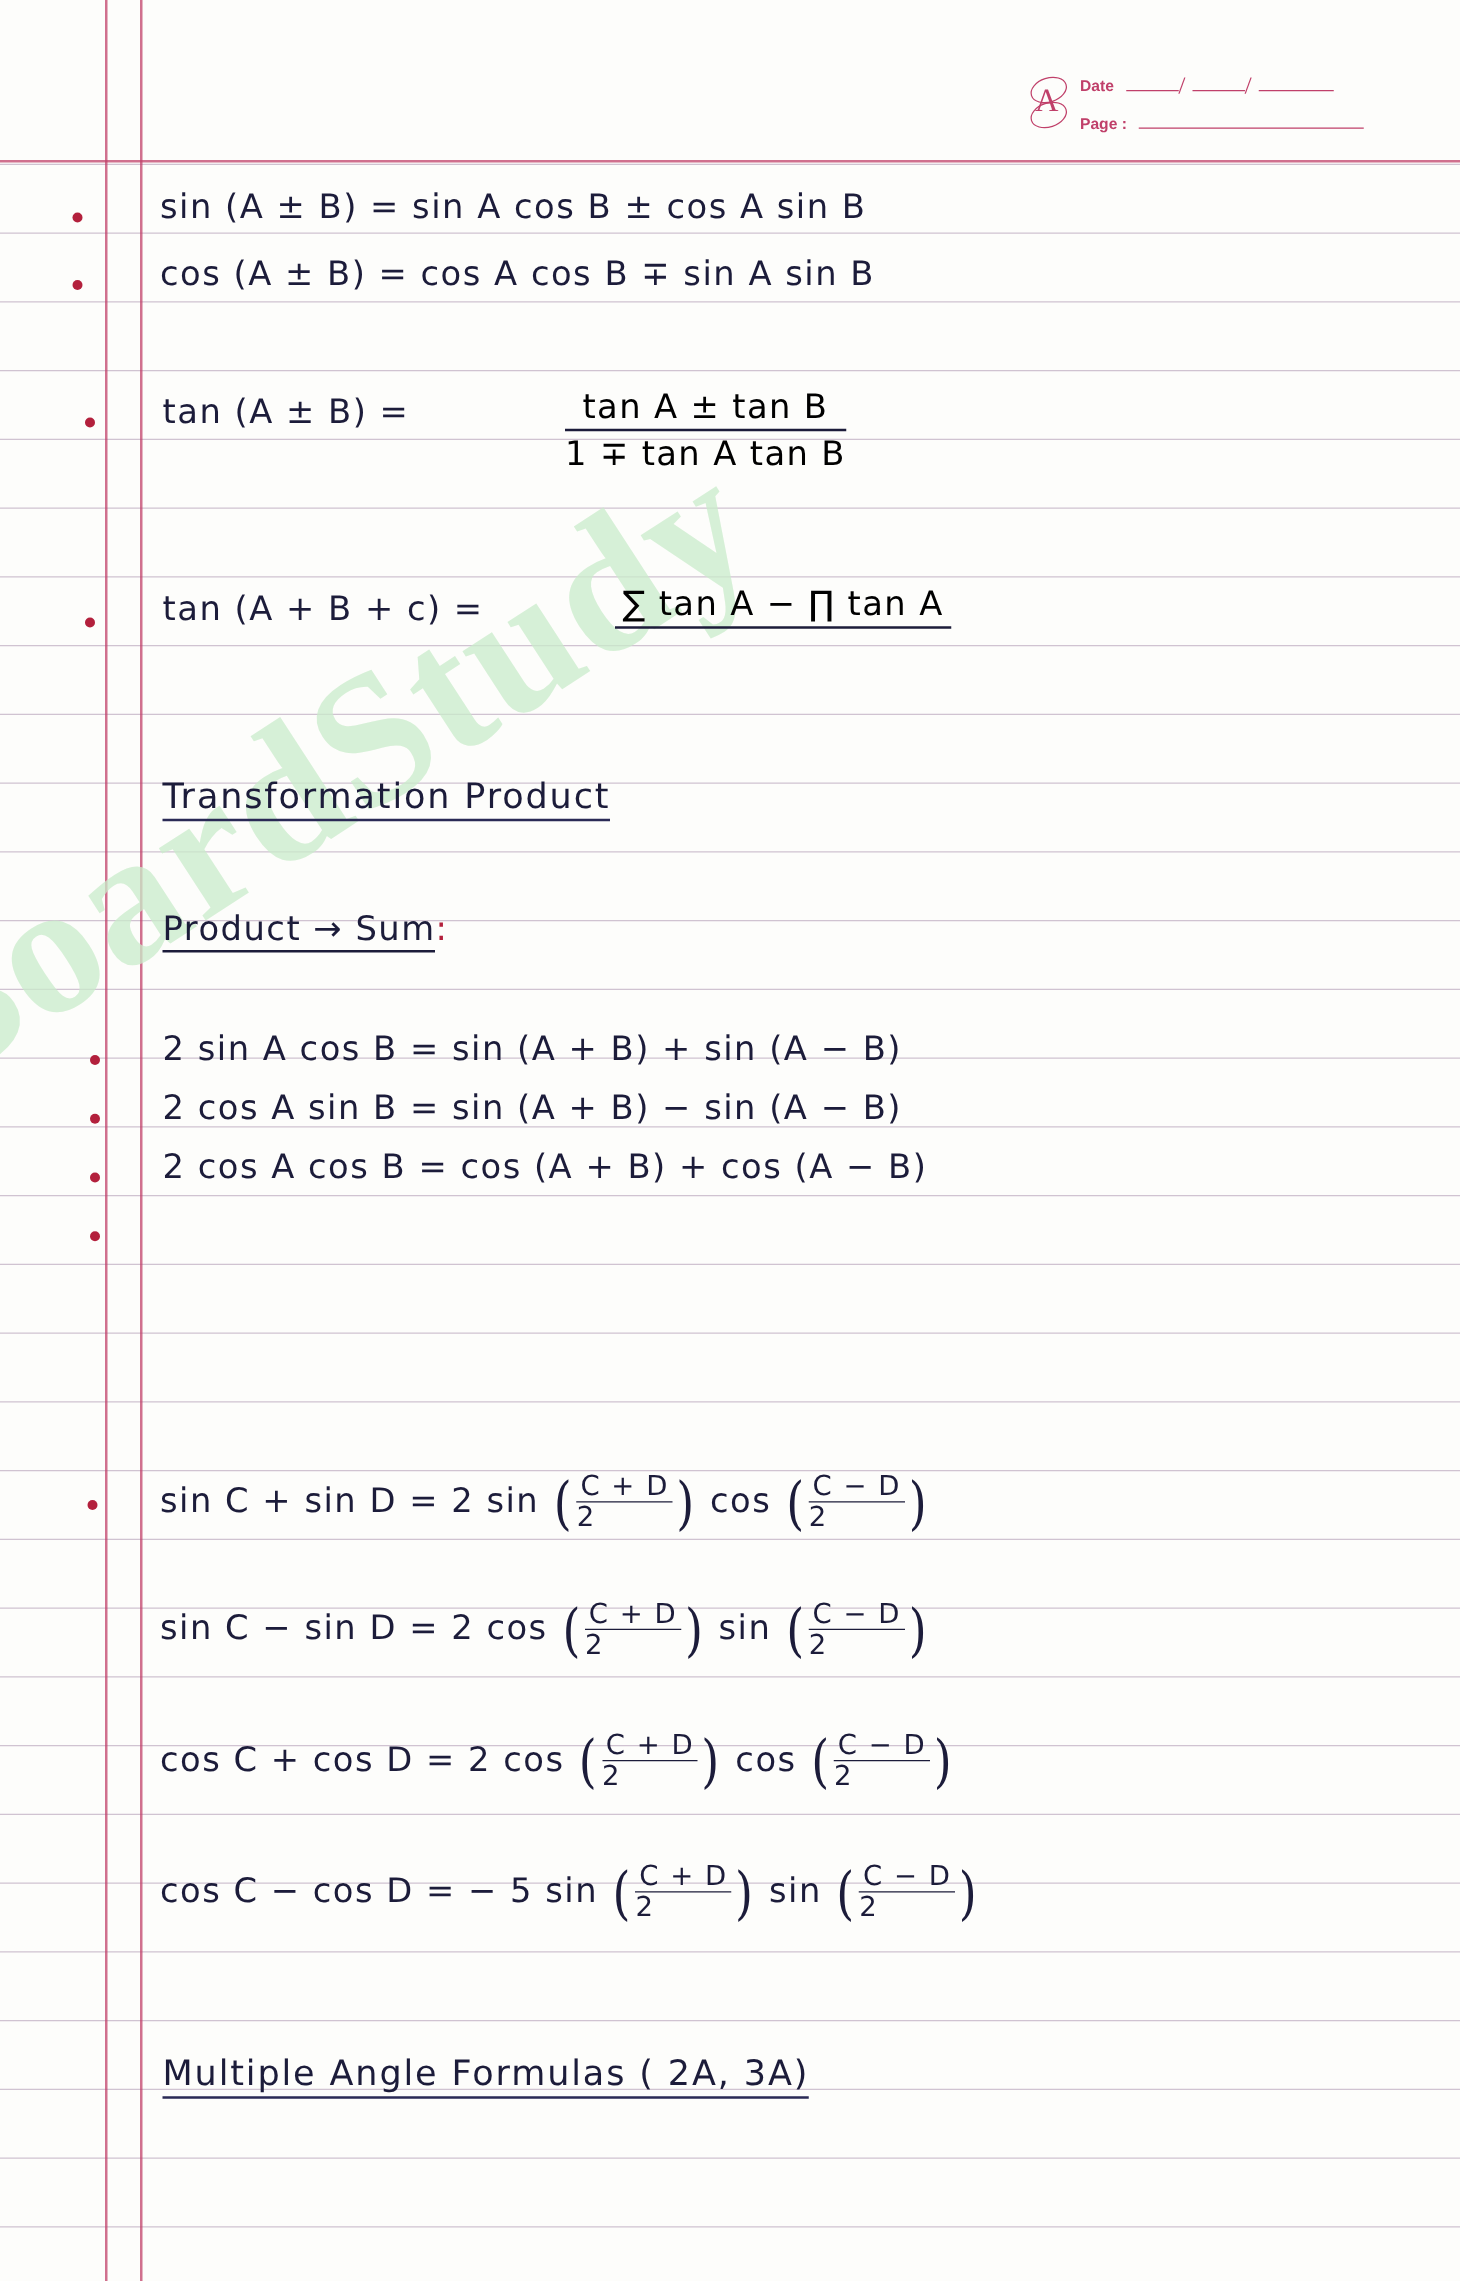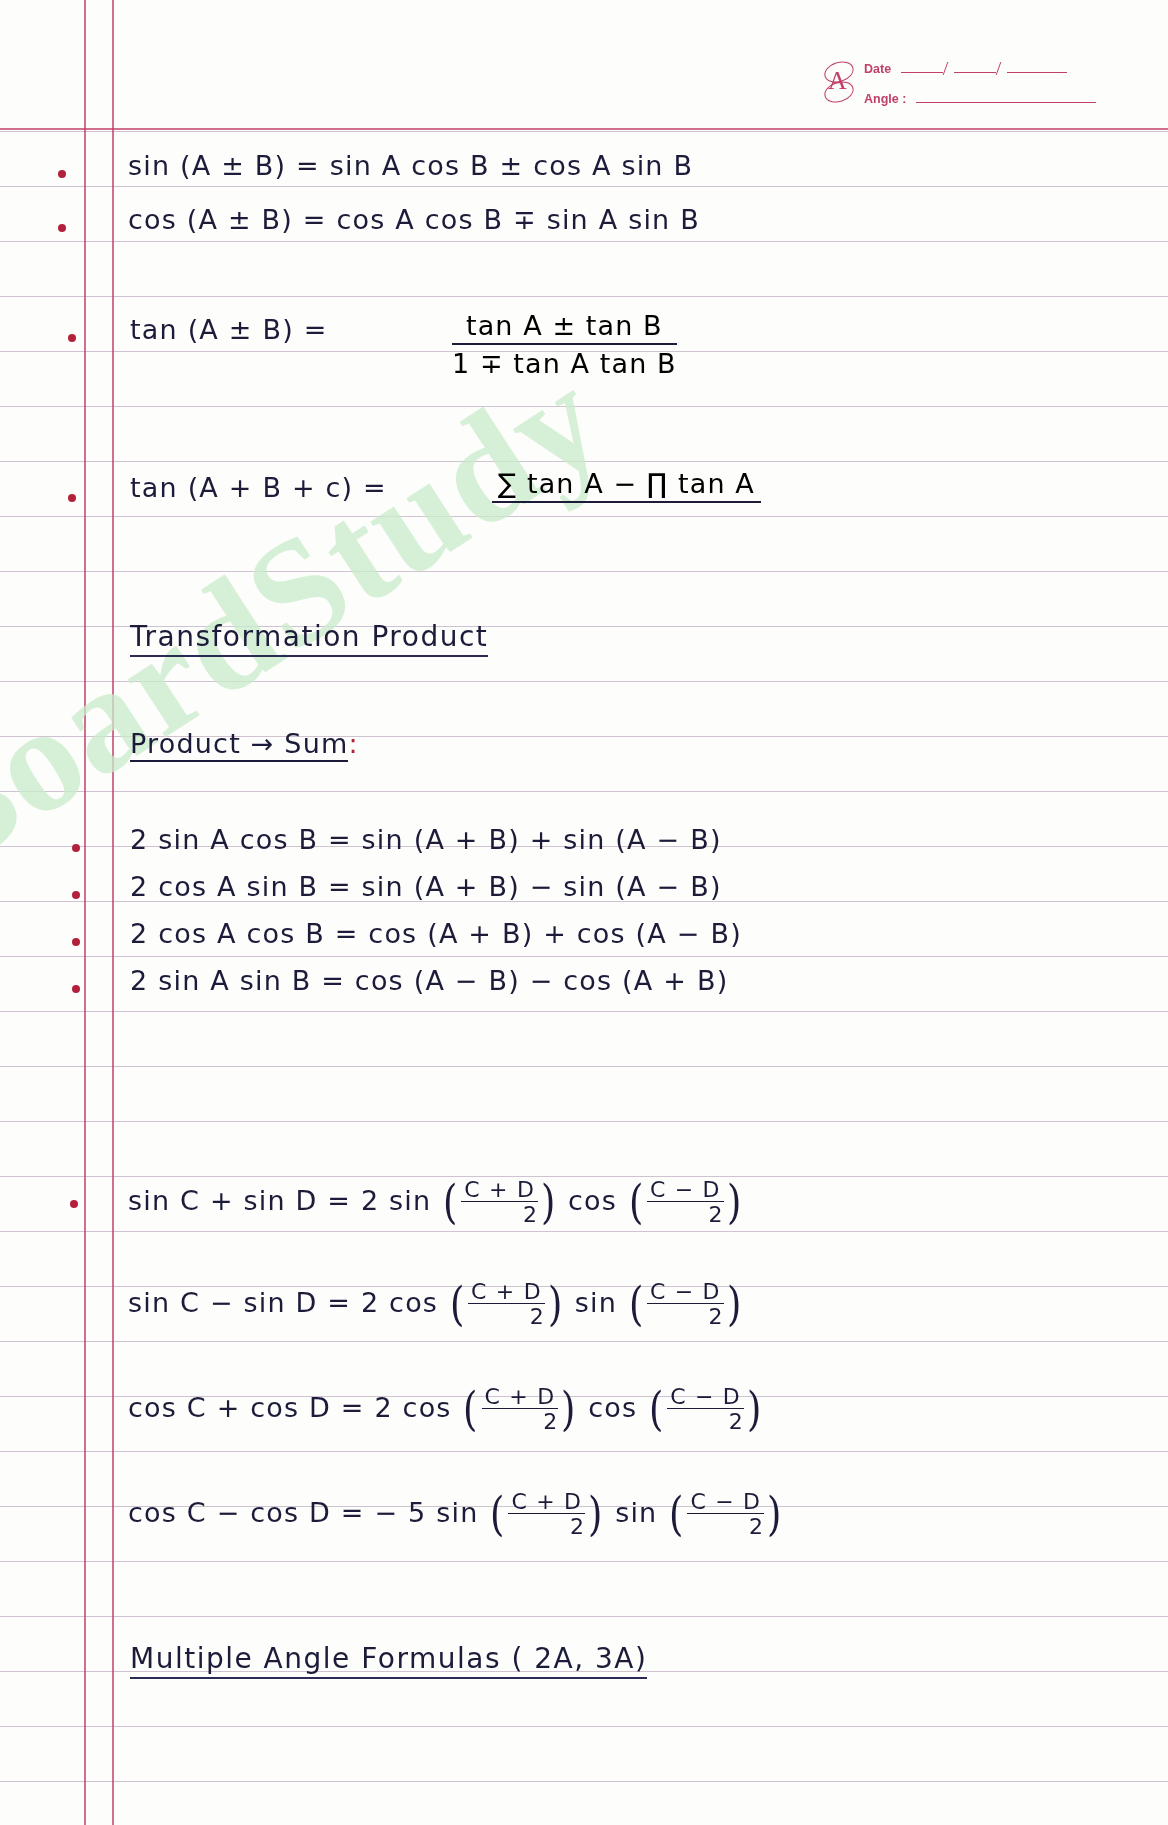--- a/index.html
+++ b/index.html
@@ -259,7 +259,7 @@
       <span class="line" style="width:42px"></span><span class="sl"></span><span class="line" style="width:42px"></span><span class="sl"></span><span class="line" style="width:60px"></span>
     </div>
     <div class="row r2">
-      <span class="lbl">Angle :</span>
+      <span class="lbl">Page :</span>
       <span class="line" style="width:180px"></span>
     </div>
   </div>

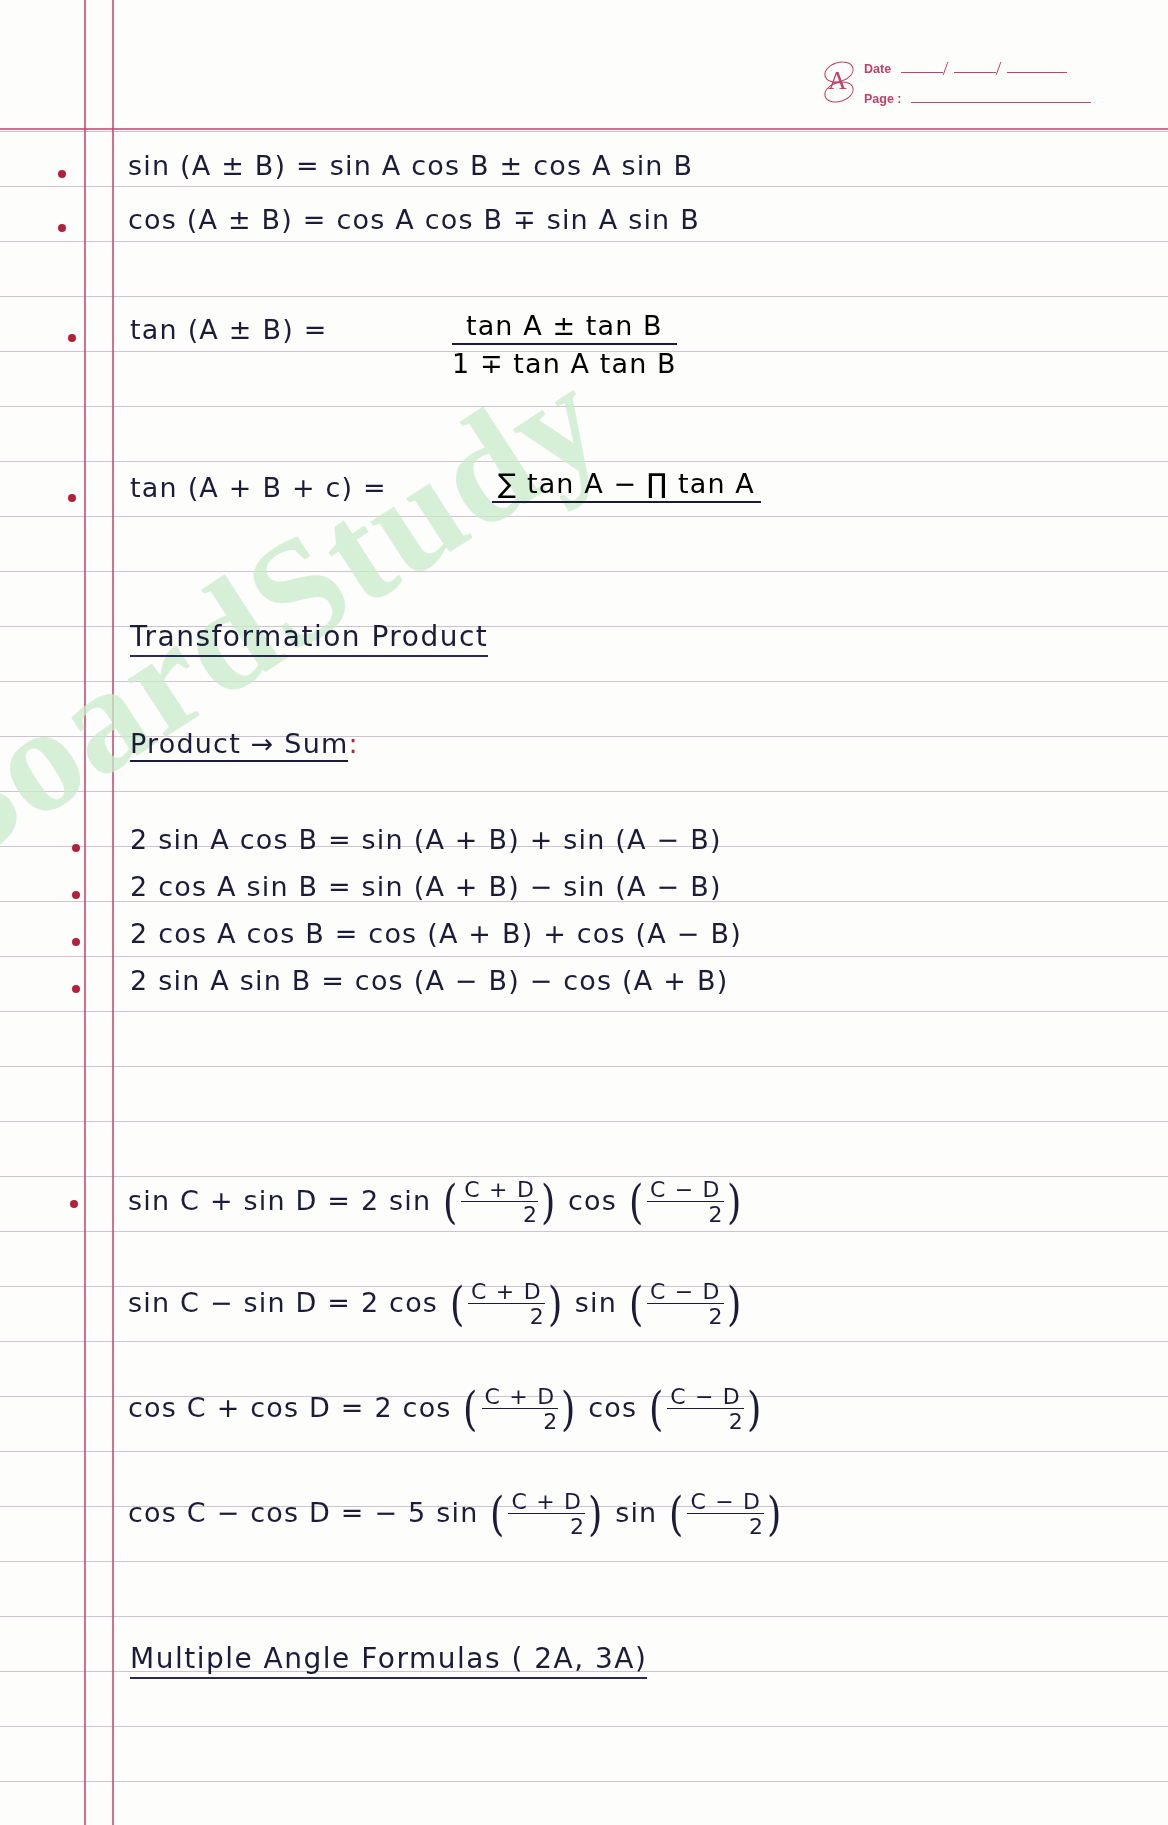--- a/index.html
+++ b/index.html
@@ -301,7 +301,6 @@
     <div class="ln" style="left:130px; top:918px">2 cos A  cos B  =  cos (A + B)  +  cos (A − B)</div>
 
     <div class="bullet" style="left:72px; top:985px"></div>
-    <div class="ln" style="left:130px; top:965px">2 sin A  sin B  =  cos (A − B)  −  cos (A + B)</div>
 
 
     <div class="bullet" style="left:70px; top:1200px"></div>

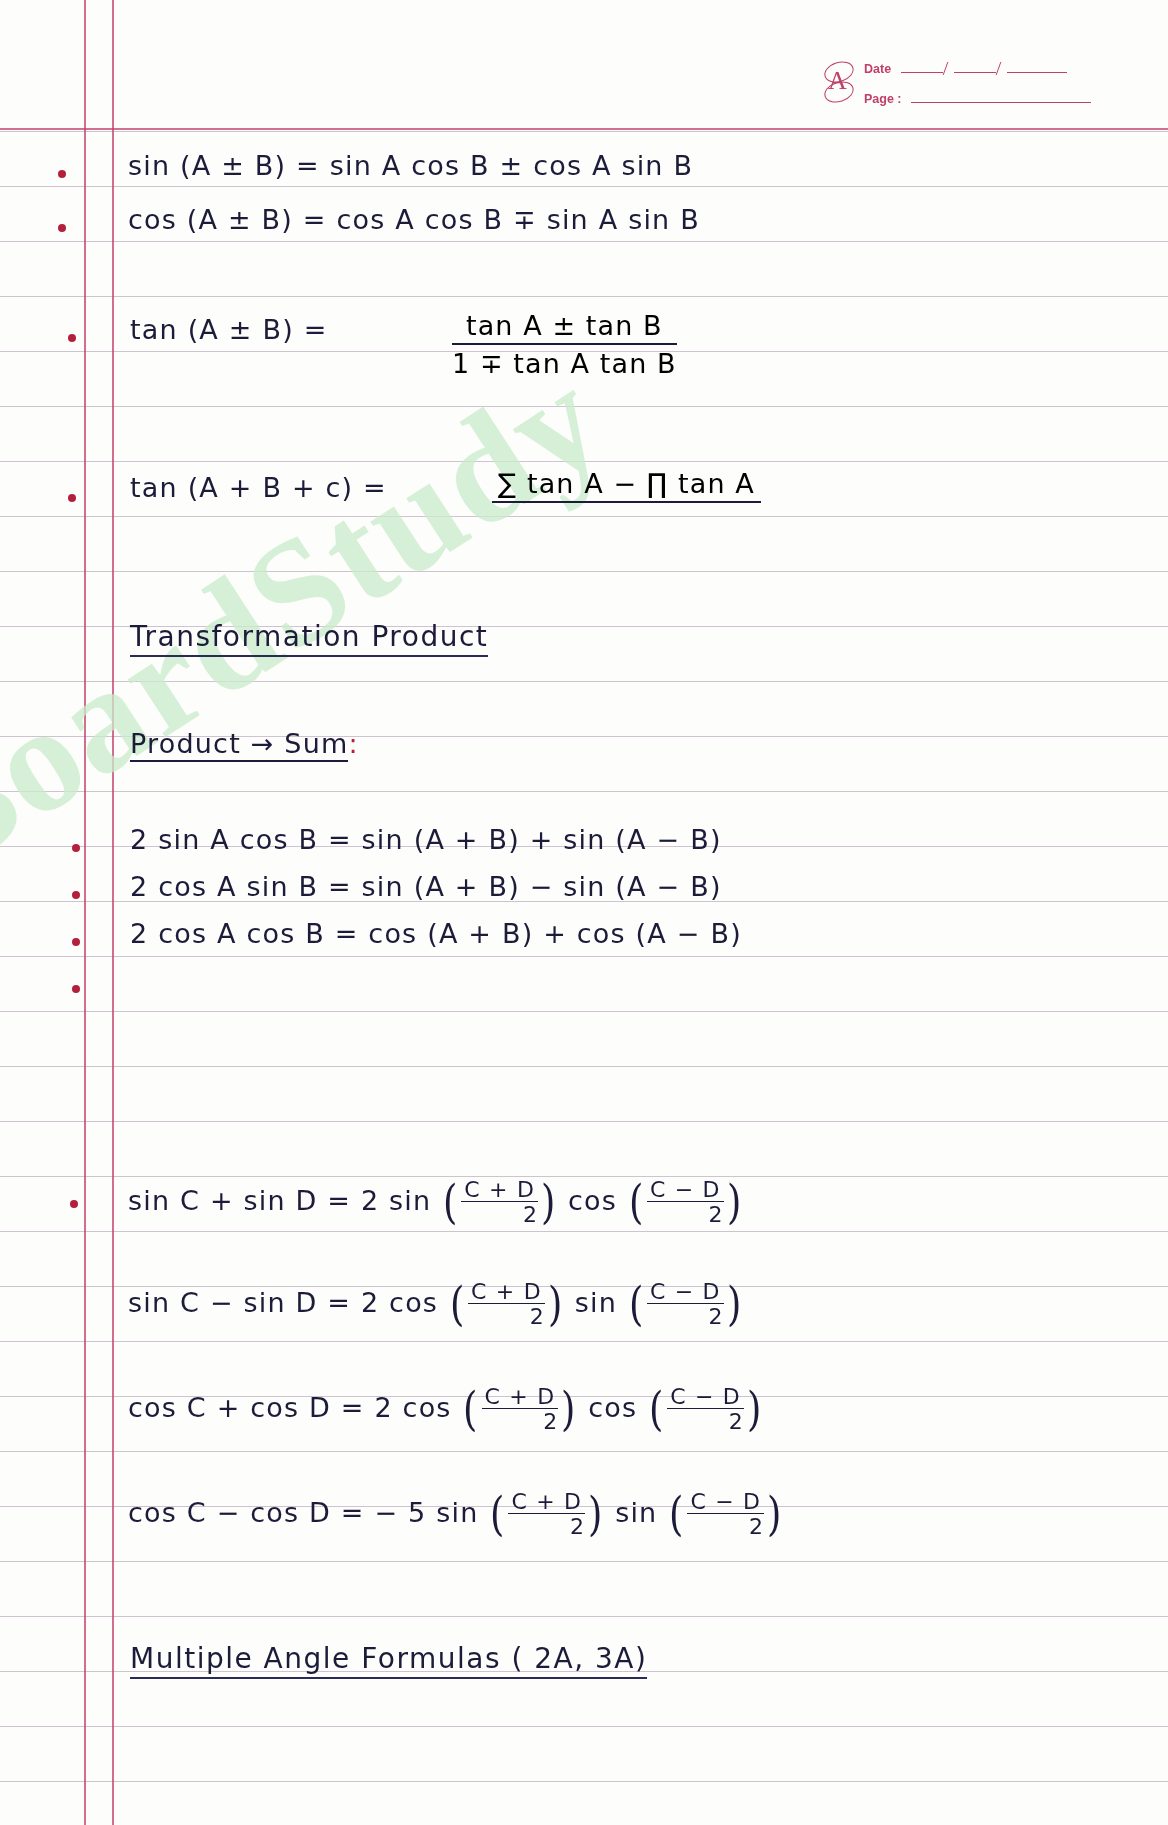--- a/index.html
+++ b/index.html
@@ -183,7 +183,7 @@
   
   .pfrac {
     display: inline-block;
-    text-align: right;
+    text-align: left;
     vertical-align: middle;
     font-size: 22px;
     line-height: 1.05;

